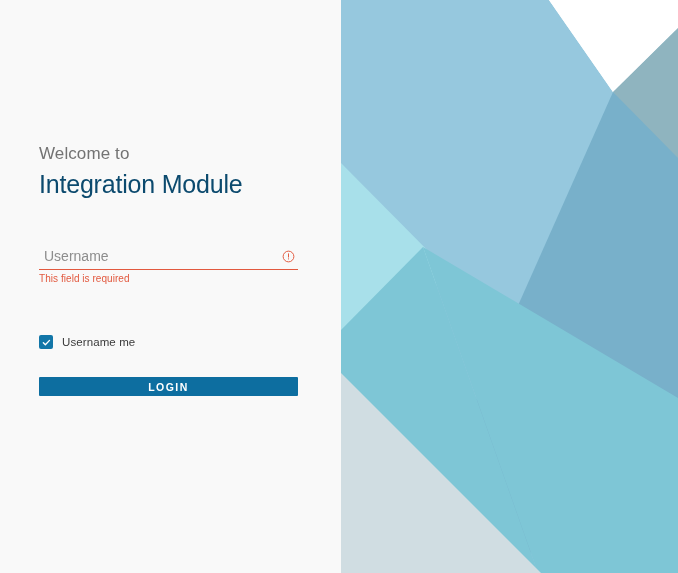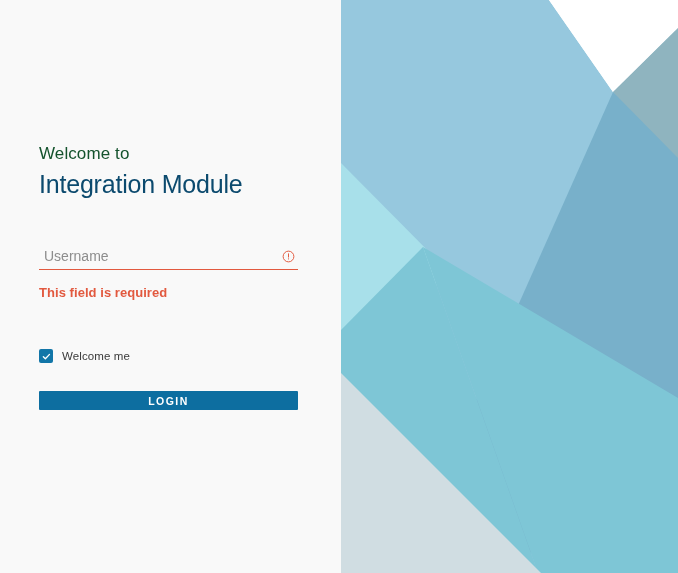--- a/index.html
+++ b/index.html
@@ -37,7 +37,7 @@
   }
   .welcome-line {
     font-size: 17px;
-    color: #14532d;
+    color: #737373;
     letter-spacing: 0.1px;
     line-height: 22px;
     font-weight: 400;

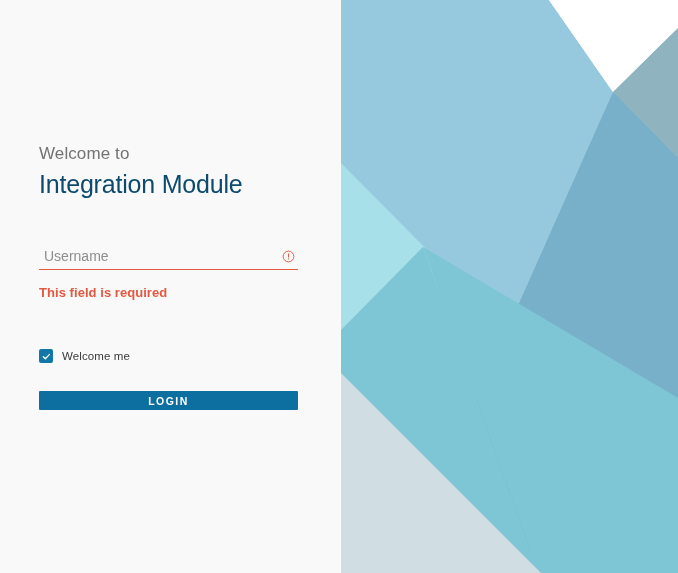--- a/index.html
+++ b/index.html
@@ -98,12 +98,11 @@
     justify-content: center;
   }
   .field-error-text {
-    font-size: 13px;
+    font-size: 10px;
     color: #e2593f;
-    margin-top: 17px;
+    margin-top: 3px;
     line-height: 12px;
     letter-spacing: 0.05px;
-    font-weight: bold;
   }
 
   .field-gap { height: 24px; }

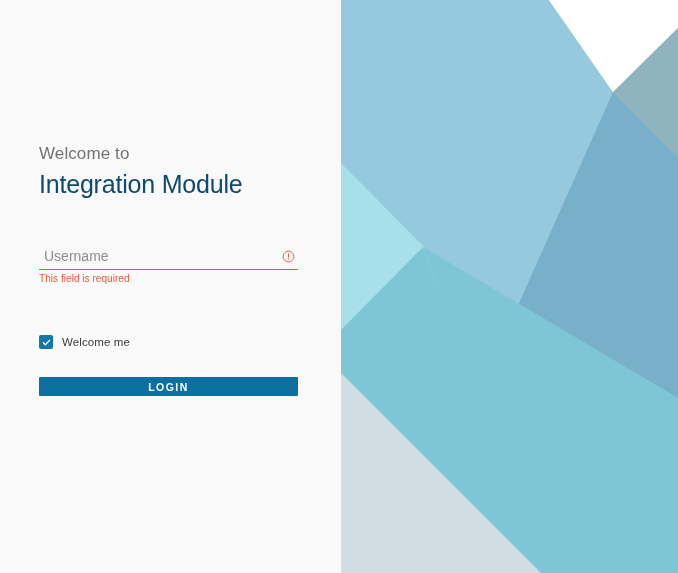--- a/index.html
+++ b/index.html
@@ -200,7 +200,7 @@
               <path d="M1.8 6.2 L4.5 8.9 L10 3.2" fill="none" stroke="#ffffff" stroke-width="1.8" stroke-linecap="round" stroke-linejoin="round"></path>
             </svg>
           </span>
-          <span class="remember-label">Welcome me</span>
+          <span class="remember-label">Username me</span>
         </div>
 
         <button class="login-button">LOGIN</button>

